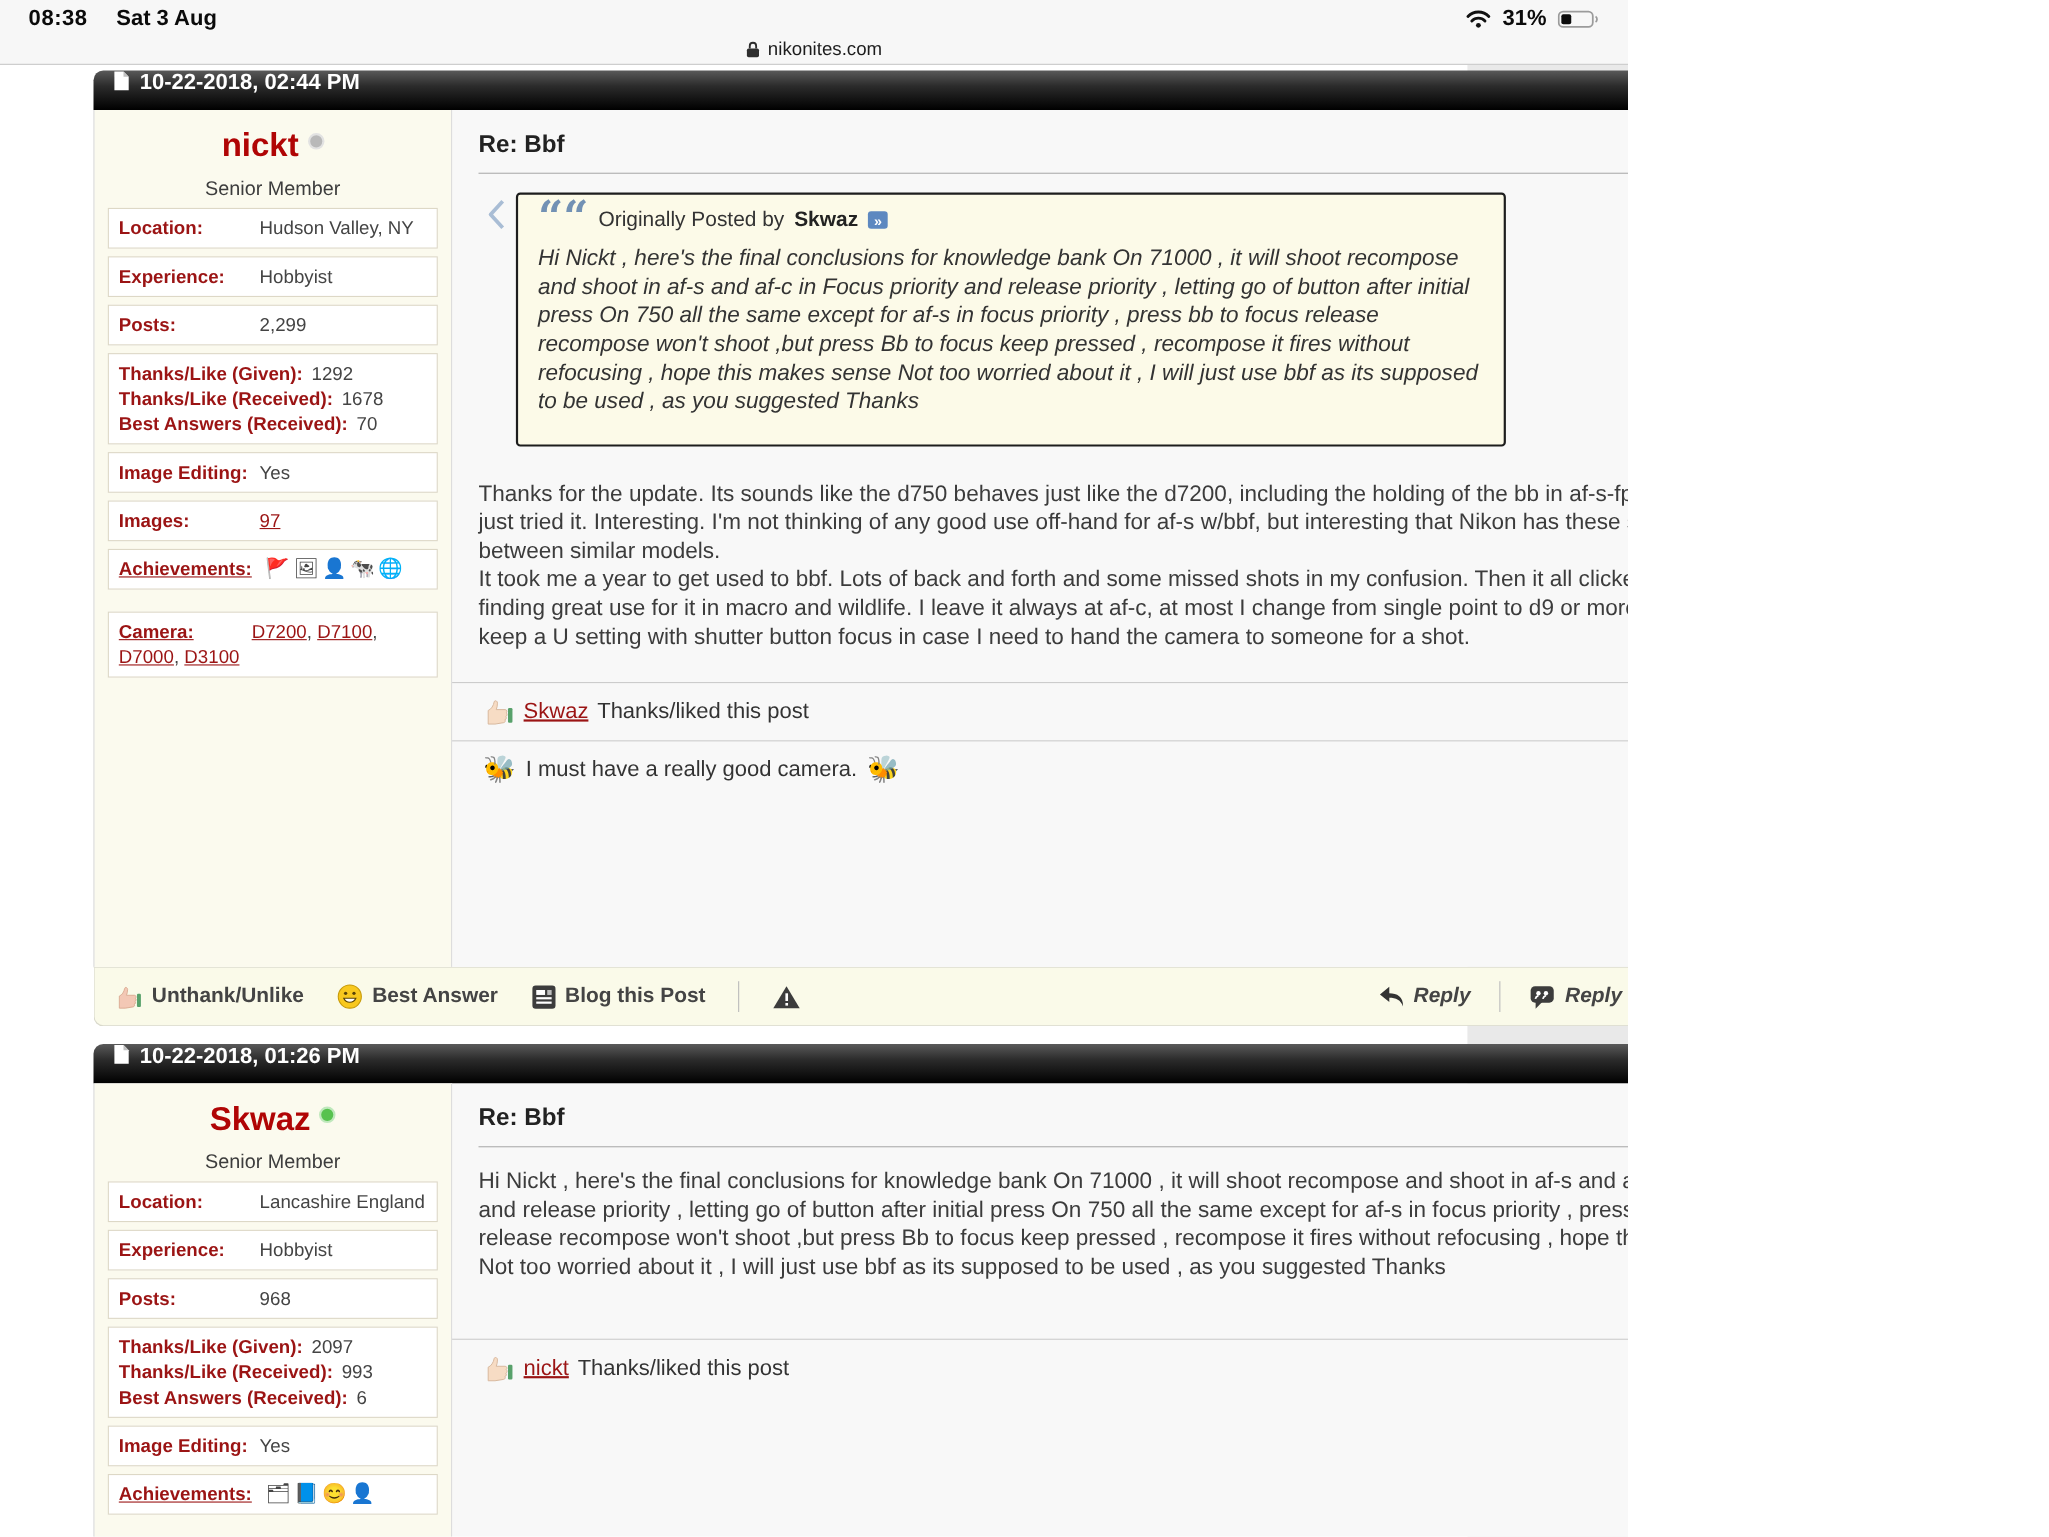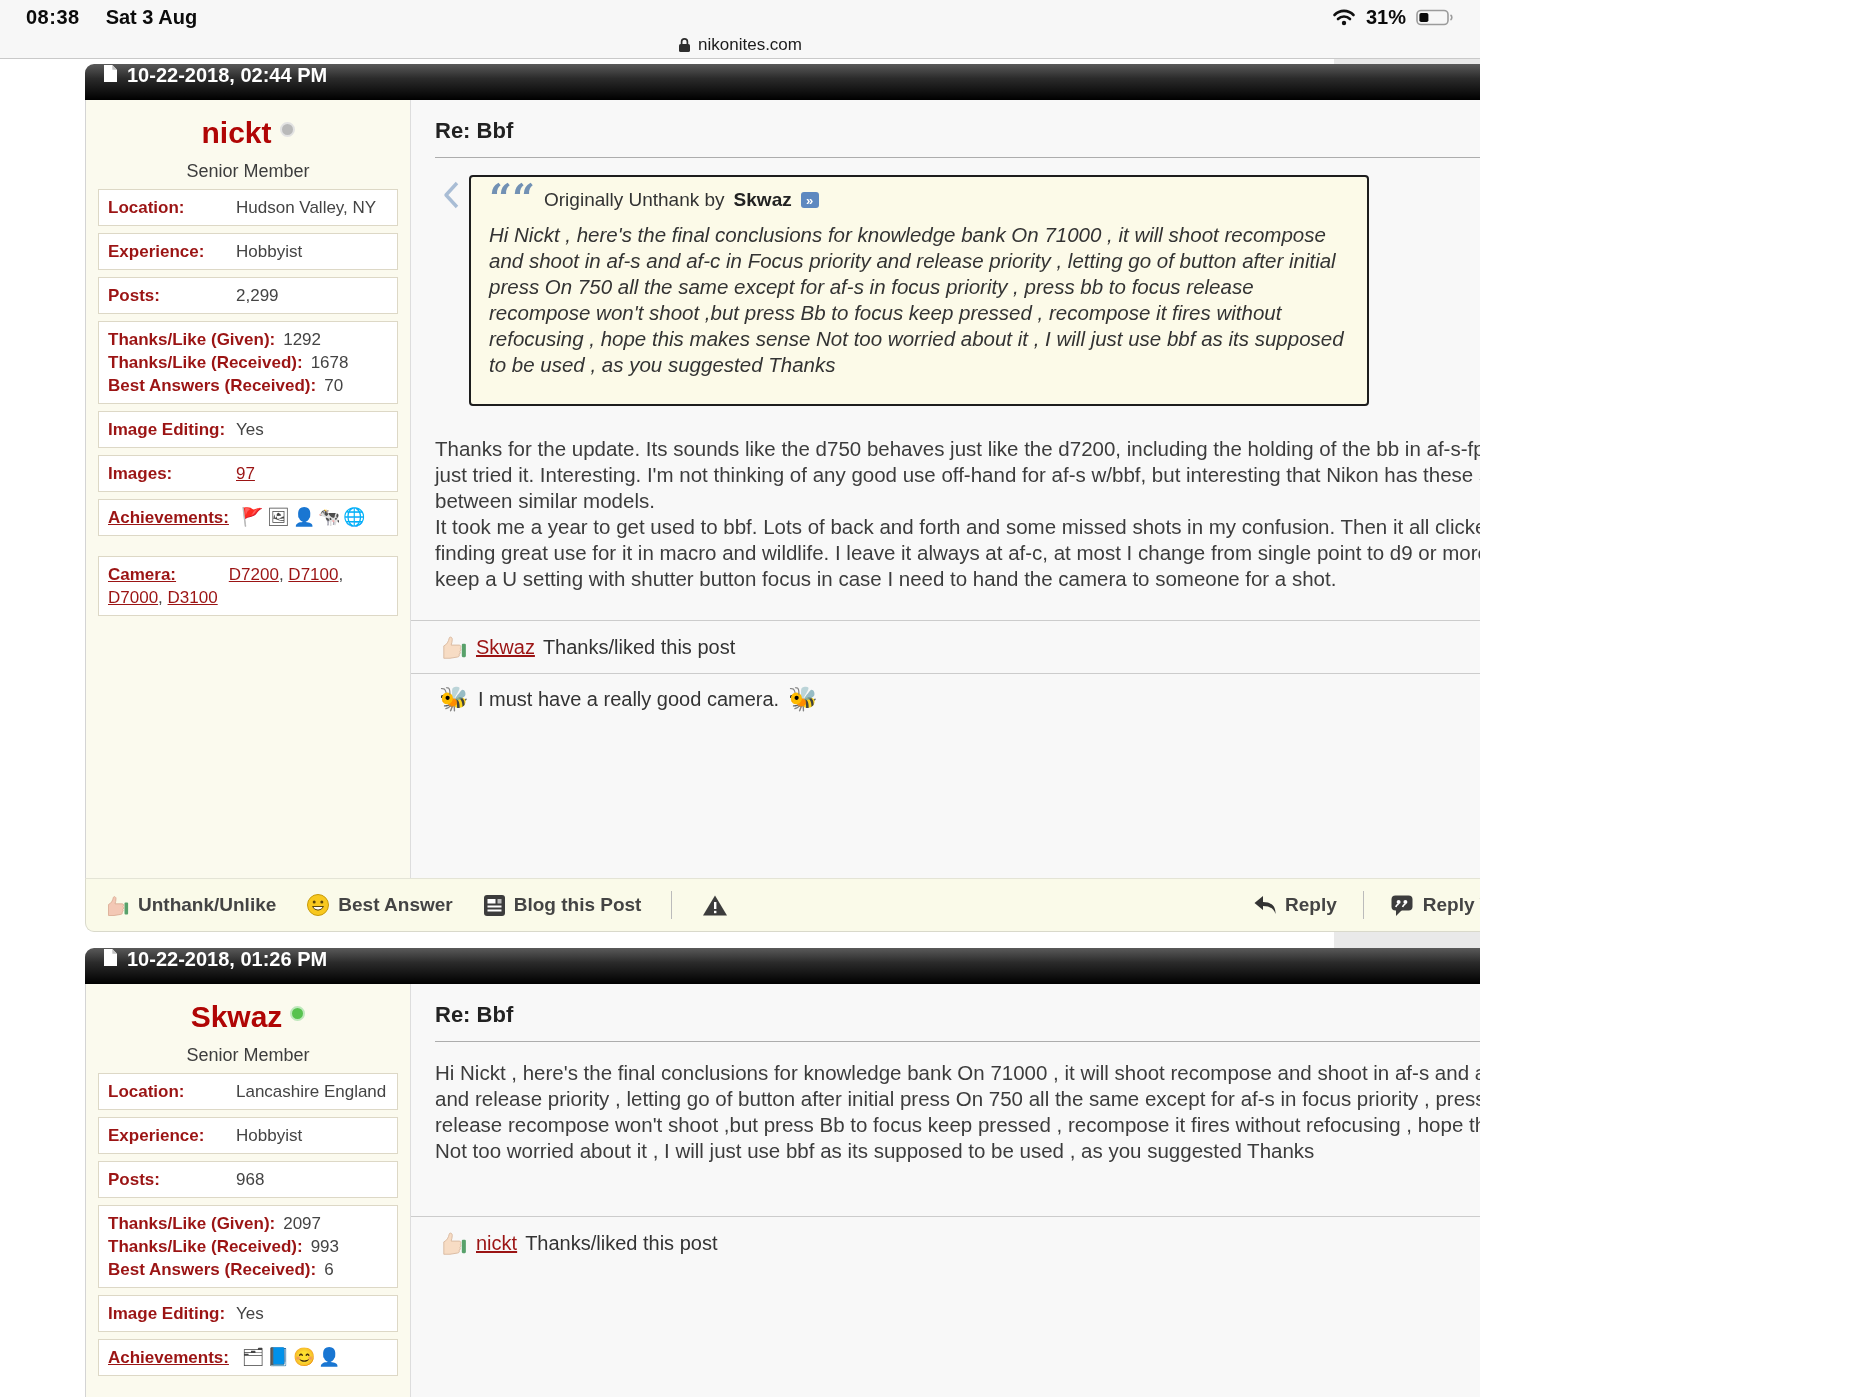--- a/index.html
+++ b/index.html
@@ -179,7 +179,7 @@
             <div class="quotebox">
               <div class="quote-head">
                 <span class="quote-glyph">““</span>
-                <span>Originally Unthank by</span>
+                <span>Originally Posted by</span>
                 <span class="quote-author">Skwaz</span>
                 <span class="viewpost">»</span>
               </div>

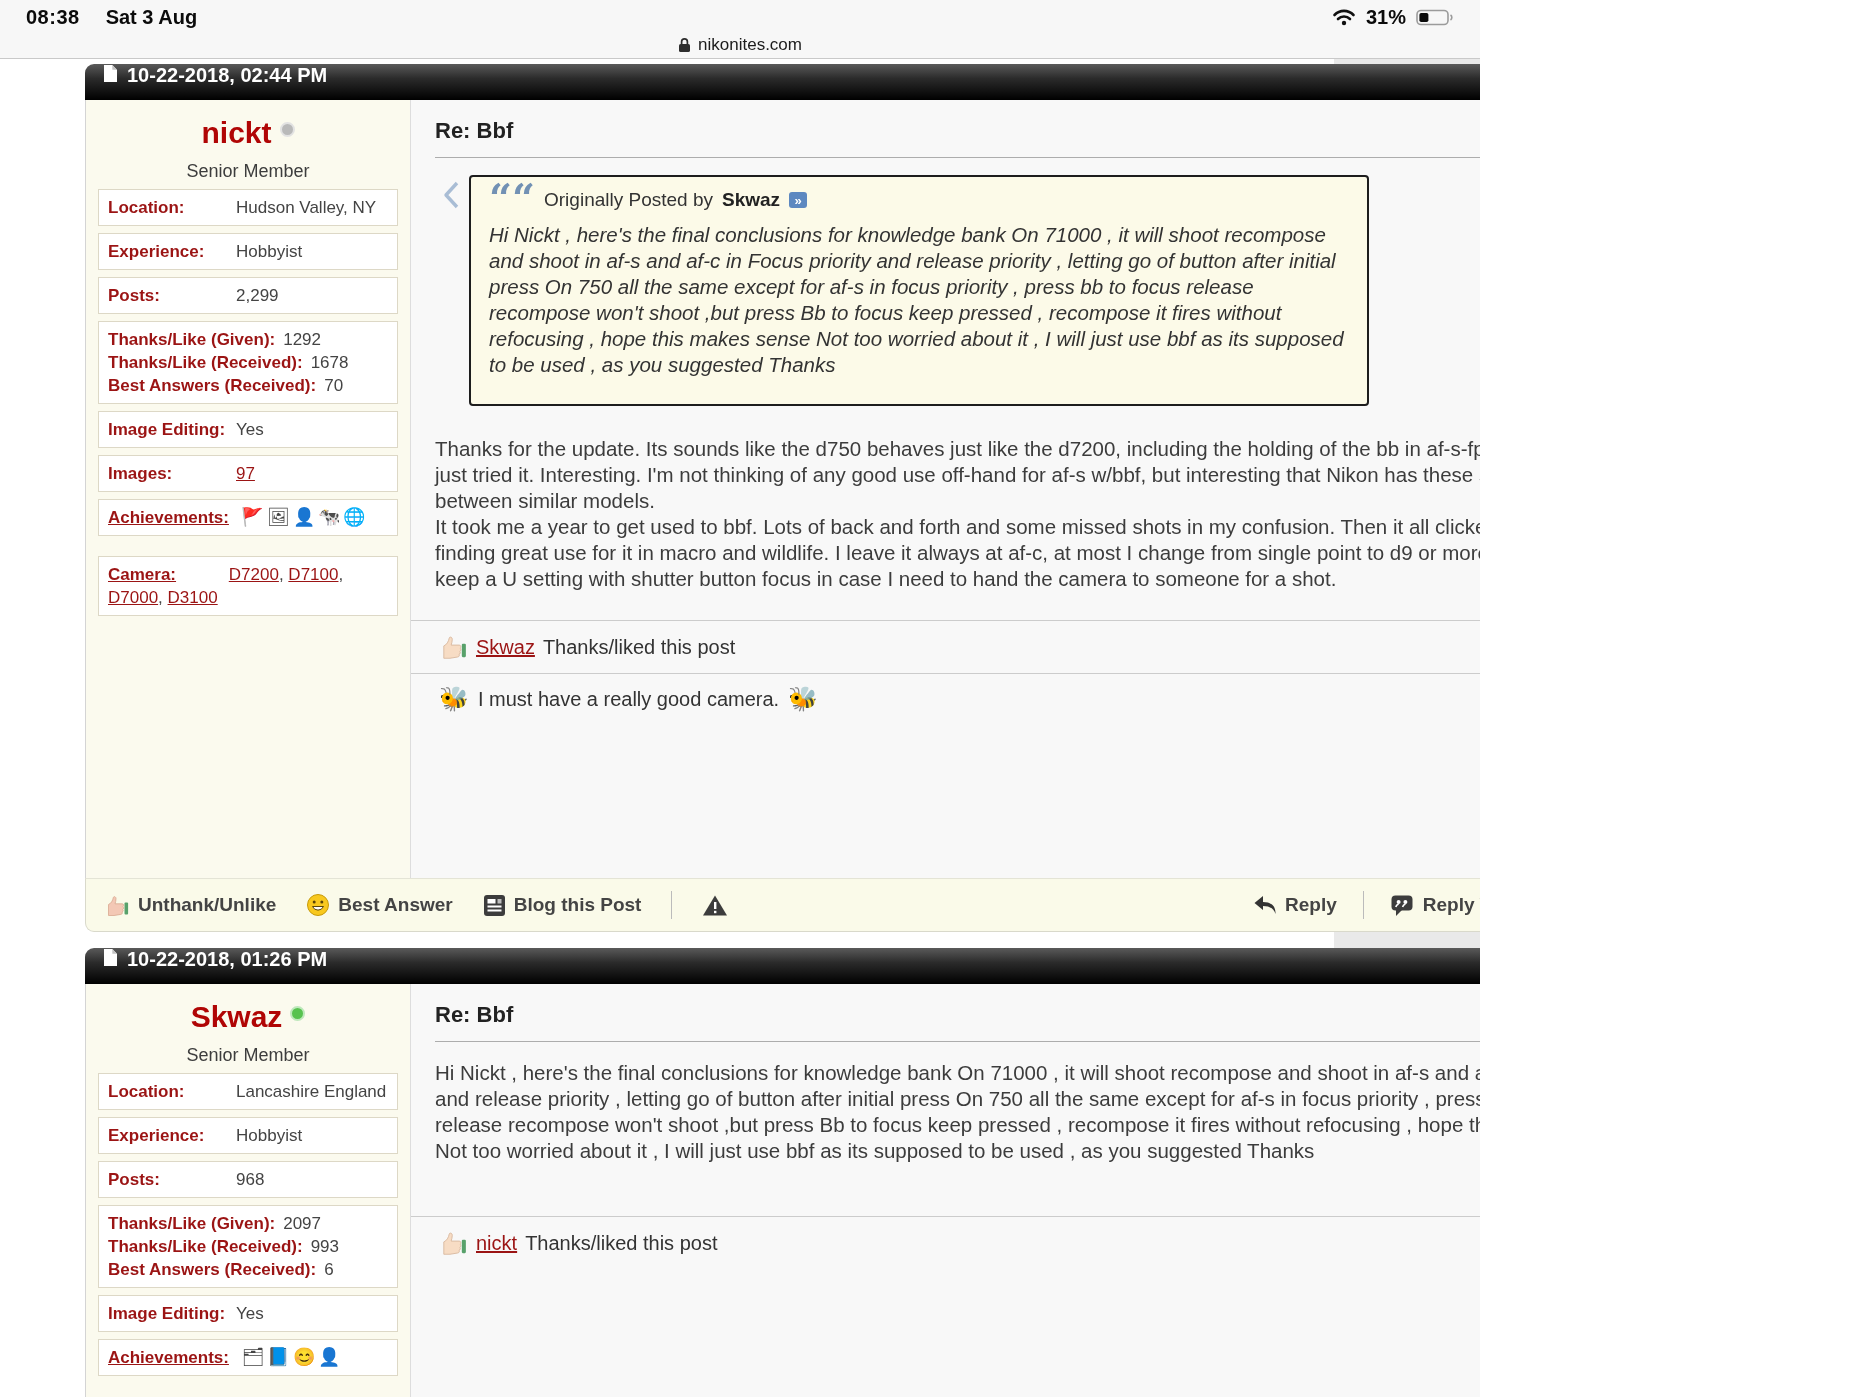--- a/index.html
+++ b/index.html
@@ -66,7 +66,7 @@
   .act{display:inline-flex;align-items:center;gap:8px;cursor:pointer;margin-right:30px;}
   .vdiv{width:1px;height:28px;background:#bbb;margin-right:30px;}
   .act-right{margin-left:auto;display:inline-flex;align-items:center;}
-  .act-right .act{margin-right:0;margin-left:0;}
+  .act-right .act{margin-right:0;margin-left:0;font-style:italic;}
   .act-right .vdiv{margin:0 26px;}
   .postgap{height:16px;}
   svg{display:block;}

